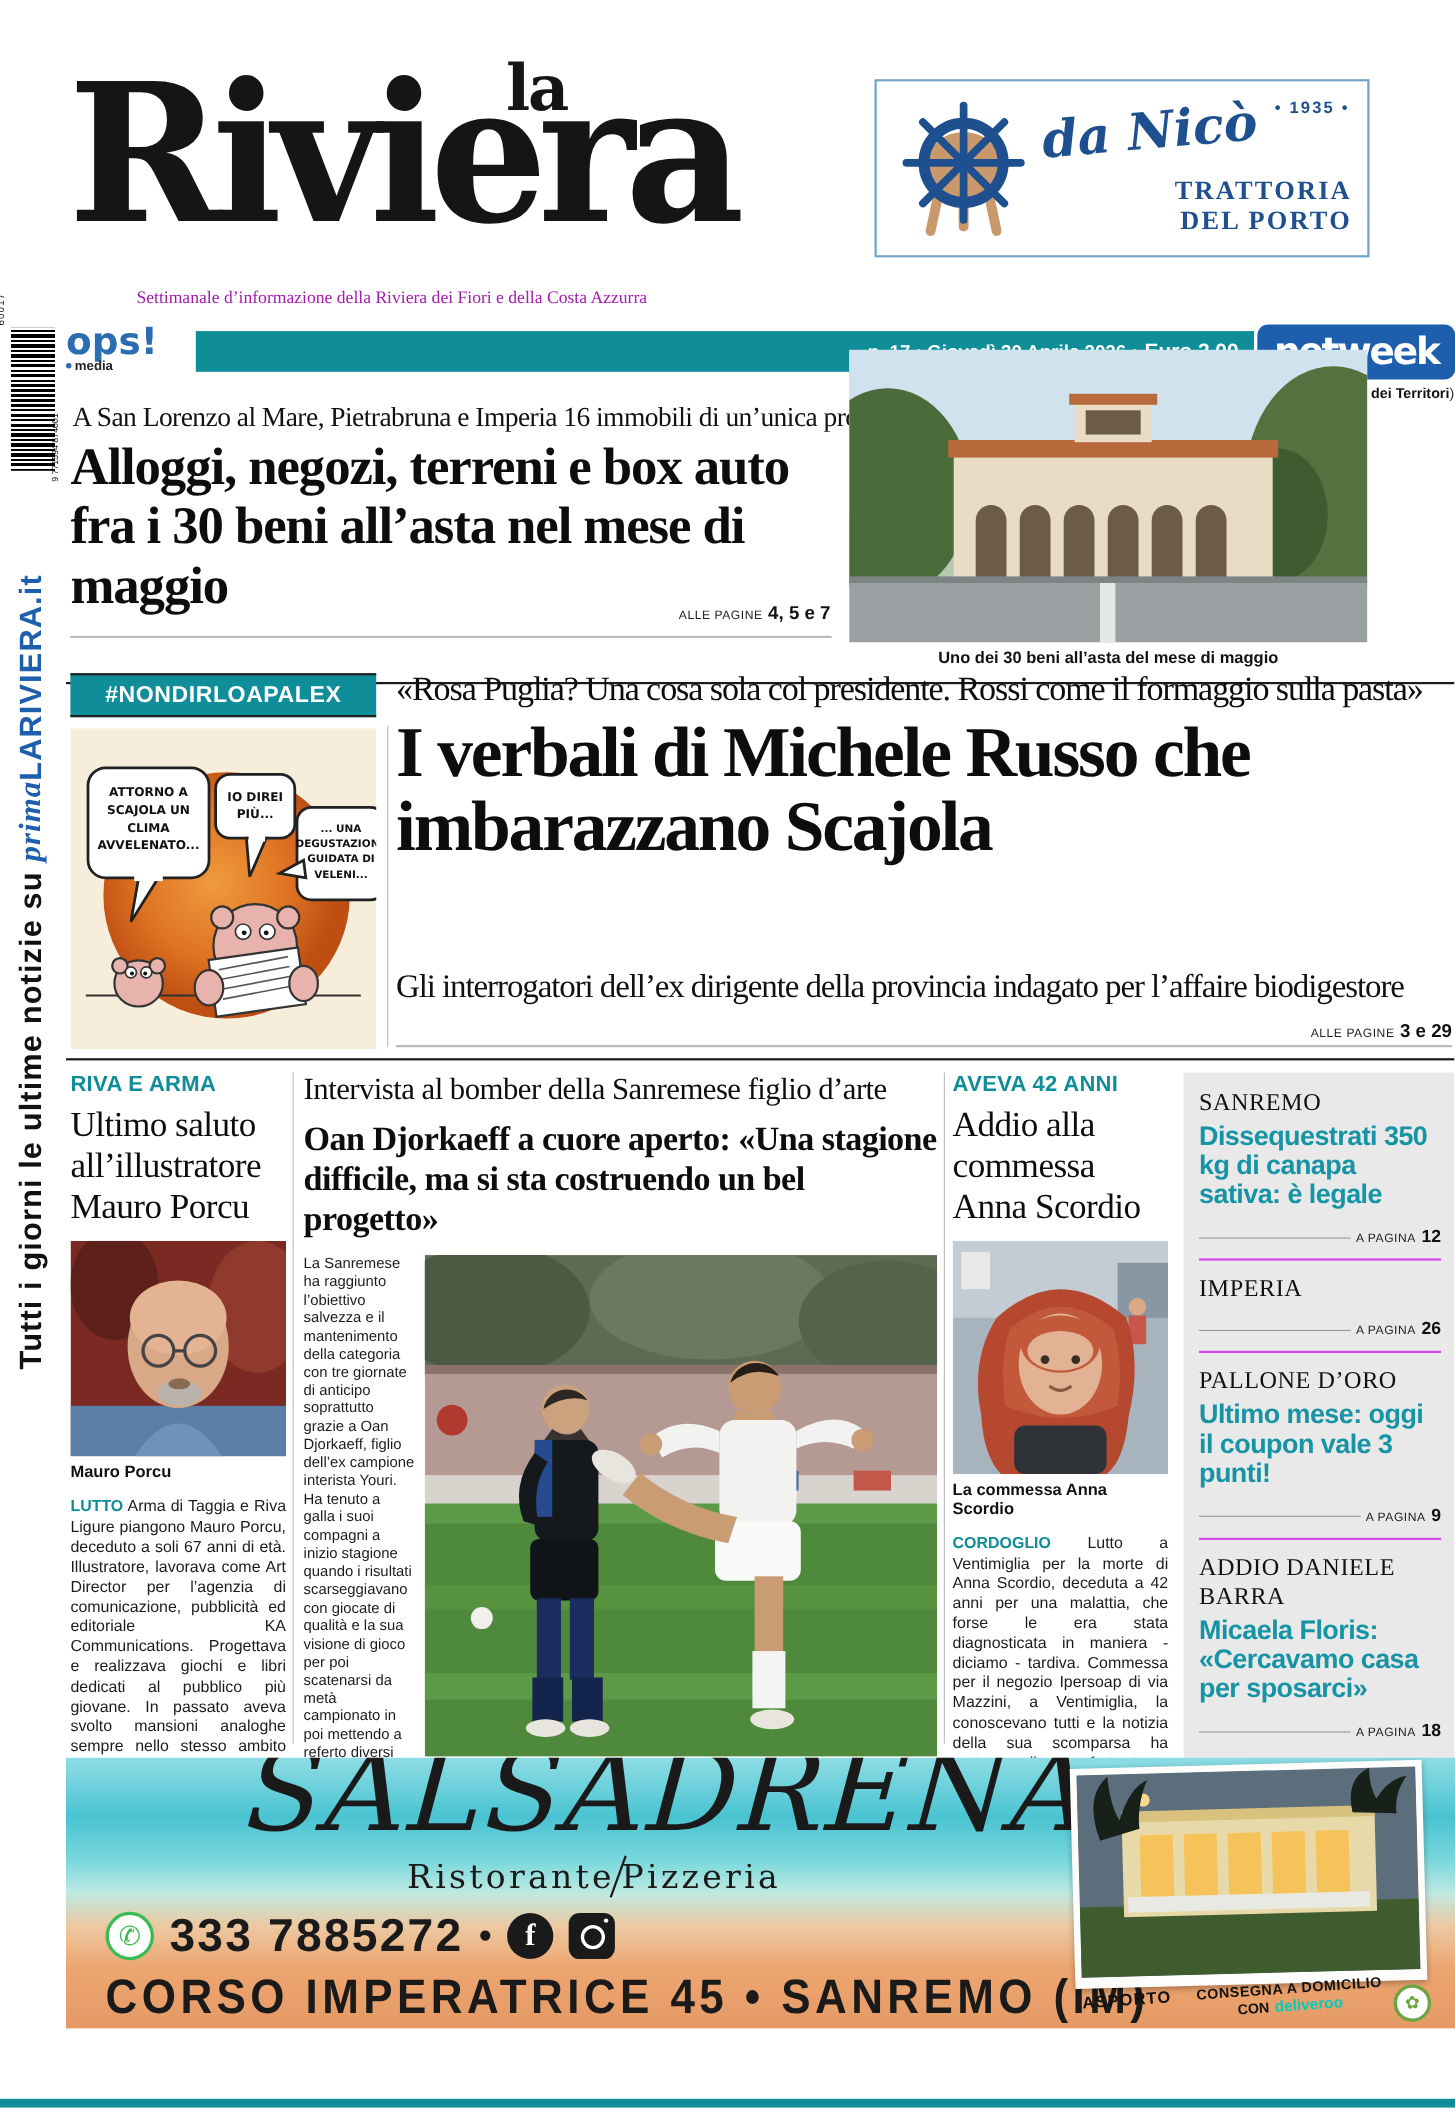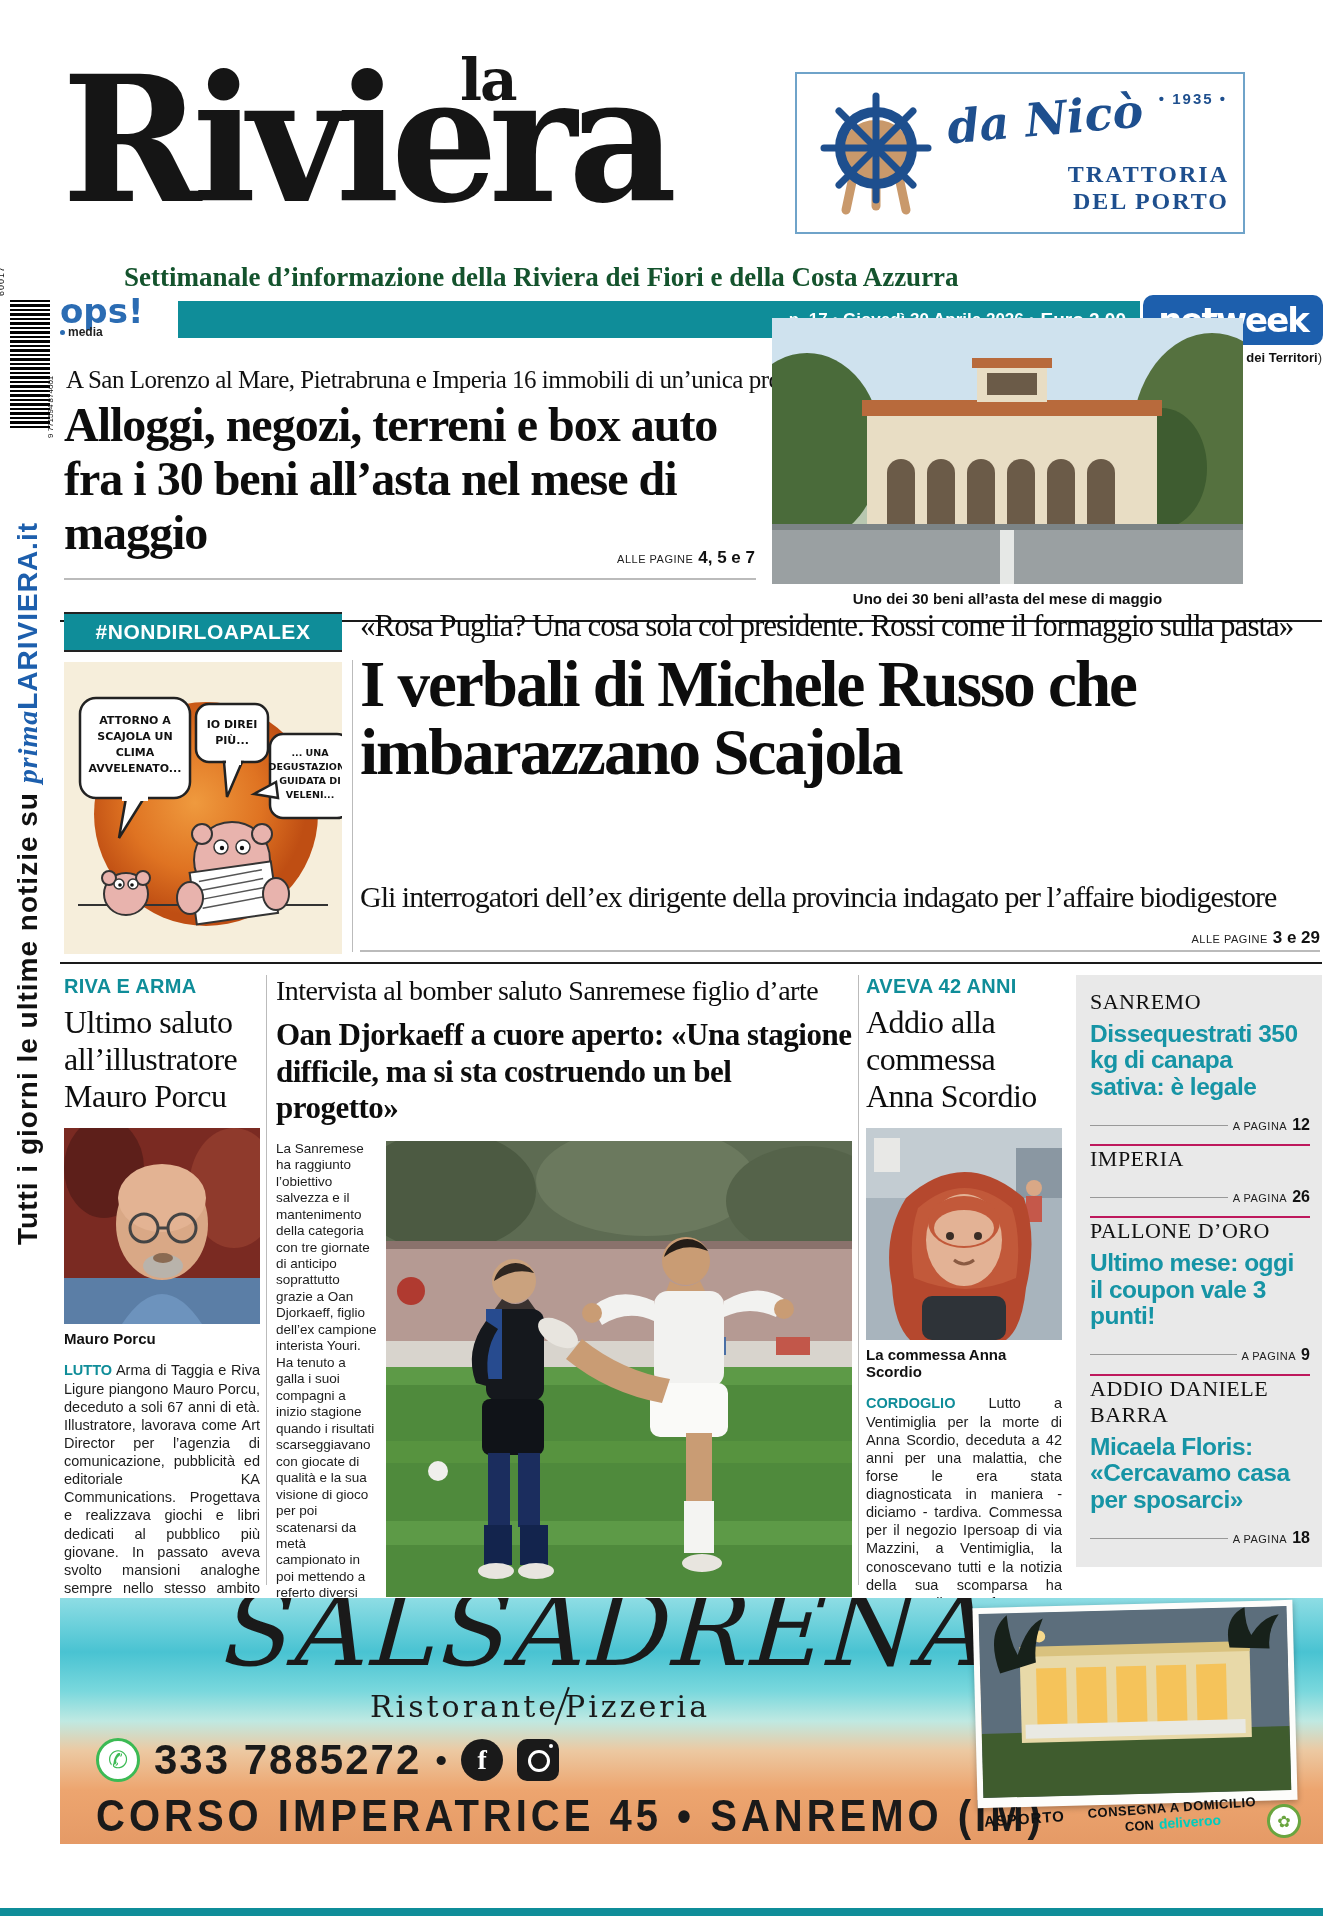--- a/index.html
+++ b/index.html
@@ -21,7 +21,7 @@
   .masthead { position:absolute; left:62px; top:52px; width:700px; height:190px; }
   .masthead .riviera { font-family:"DejaVu Serif", serif; font-weight:bold; font-size:168px; letter-spacing:-9px; line-height:1; color:#151515; transform:scaleY(1.04); transform-origin:top left; }
   .masthead .la { position:absolute; left:398px; top:-6px; font-family:"DejaVu Serif", serif; font-weight:bold; font-size:58px; letter-spacing:-2px; color:#151515; }
-  .tagline { position:absolute; left:124px; top:262px; font-family:"Liberation Serif", serif; font-weight:bold; font-size:27px; color:#14532d; }
+  .tagline { position:absolute; left:124px; top:262px; font-family:"Liberation Serif", serif; font-weight:normal; font-size:16px; color:#a21caf; }
 
   
   .trattoria { position:absolute; left:795px; top:72px; width:450px; height:162px; border:2px solid #6fa3c9; background:#fff; display:flex; align-items:center; padding:8px 14px; gap:10px; }

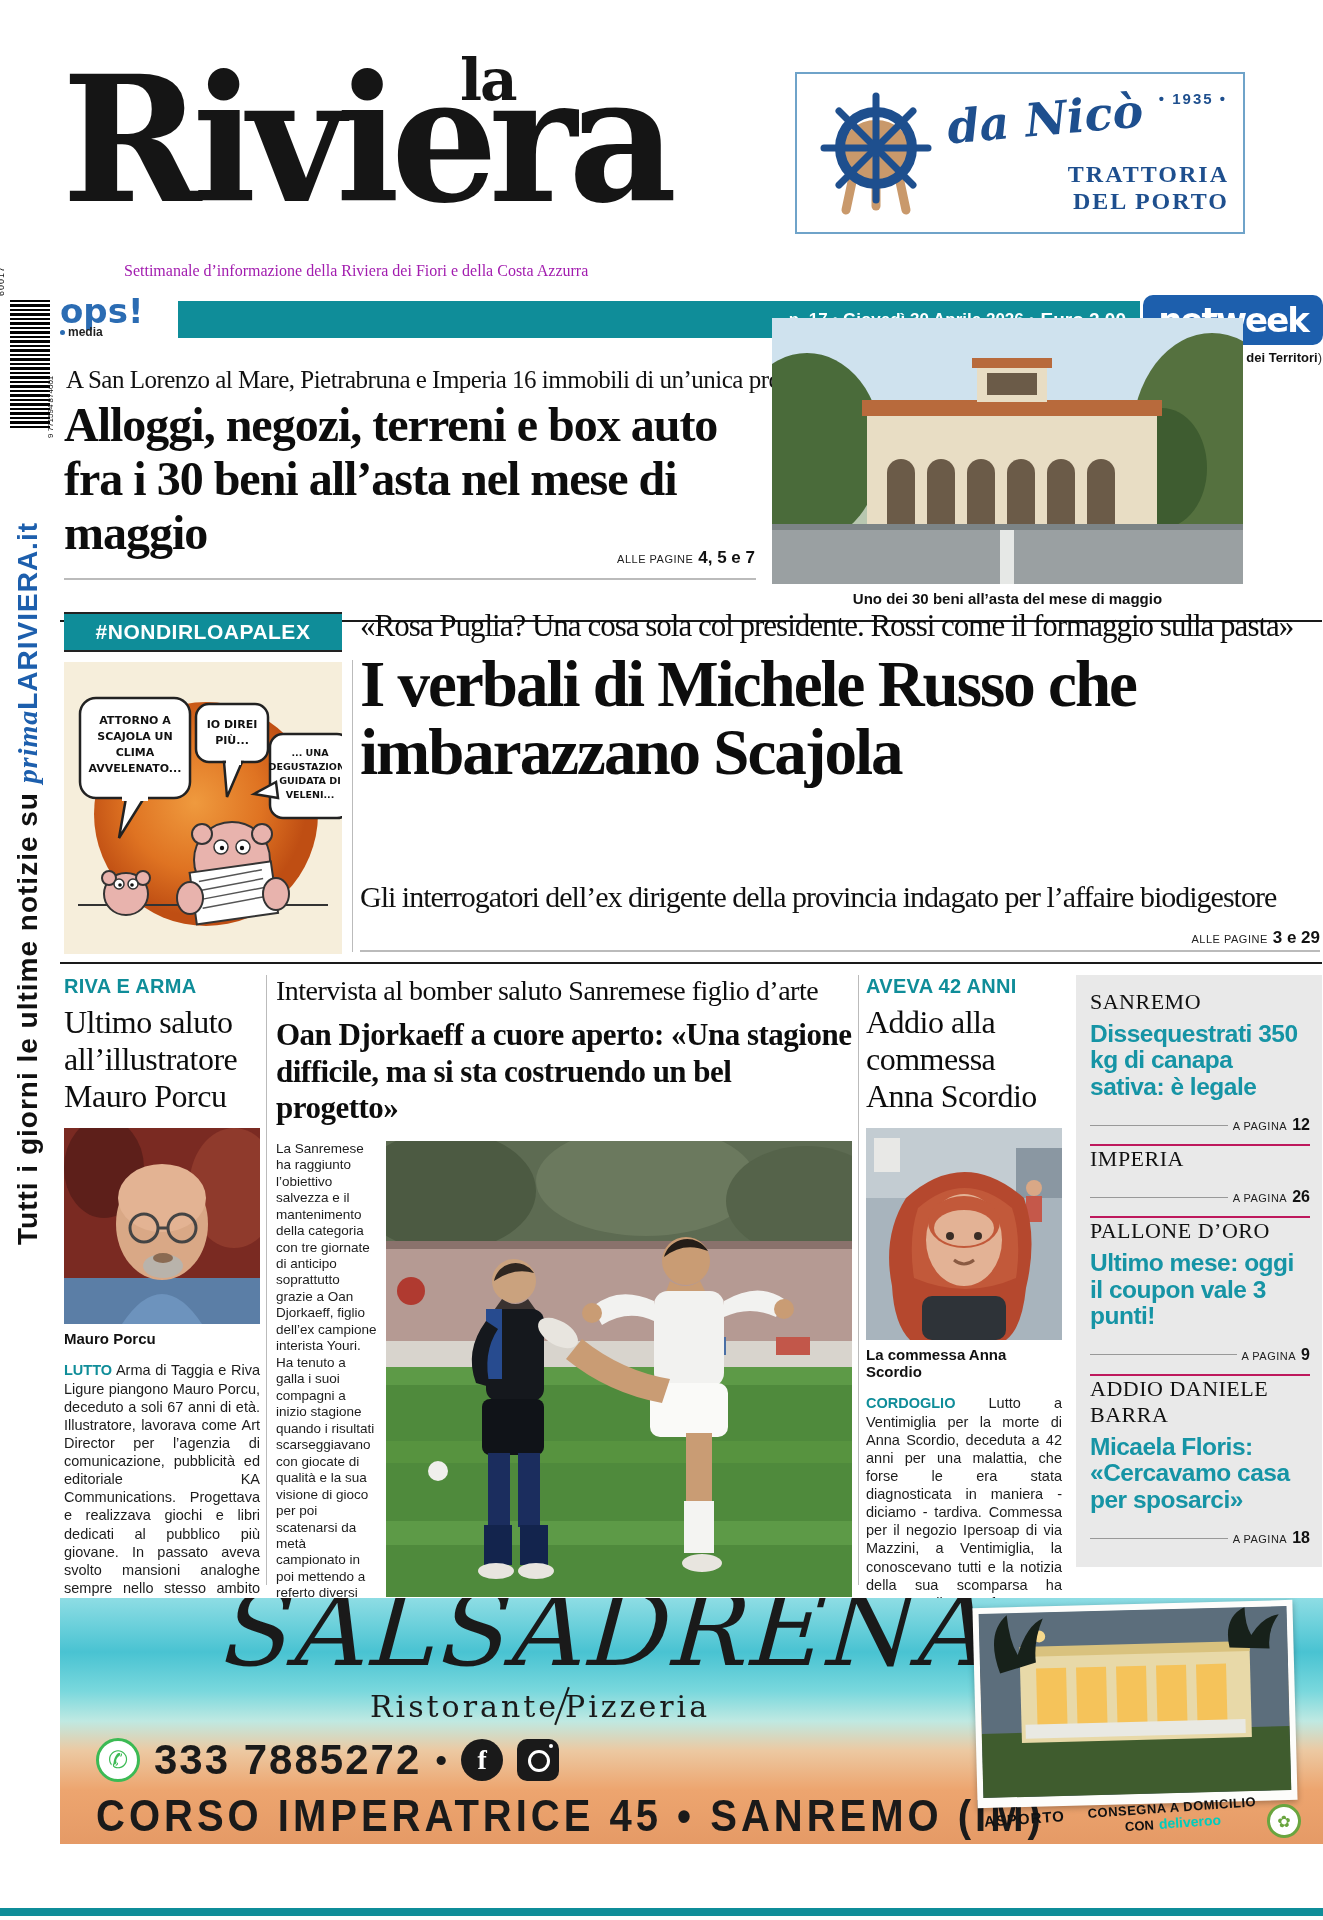--- a/index.html
+++ b/index.html
@@ -332,7 +332,7 @@
   <div class="vrule-a"></div>
 
   <div class="col2">
-    <div class="col2-kicker">Intervista al bomber saluto Sanremese figlio d’arte</div>
+    <div class="col2-kicker">Intervista al bomber della Sanremese figlio d’arte</div>
     <div class="col2-headline">Oan Djorkaeff a cuore aperto: «Una stagione difficile, ma si sta costruendo un bel progetto»</div>
     <div class="col2-flex">
       <div class="col2-body">La Sanremese ha raggiunto l’obiettivo salvezza e il mantenimento della categoria con tre giornate di anticipo soprattutto grazie a Oan Djorkaeff, figlio dell’ex campione interista Youri. Ha tenuto a galla i suoi compagni a inizio stagione quando i risultati scarseggiavano con giocate di qualità e la sua visione di gioco per poi scatenarsi da metà campionato in poi mettendo a referto diversi goal decisivi, per ultima la rete che è valsa la vittoria domenica contro il Club Milano.</div>

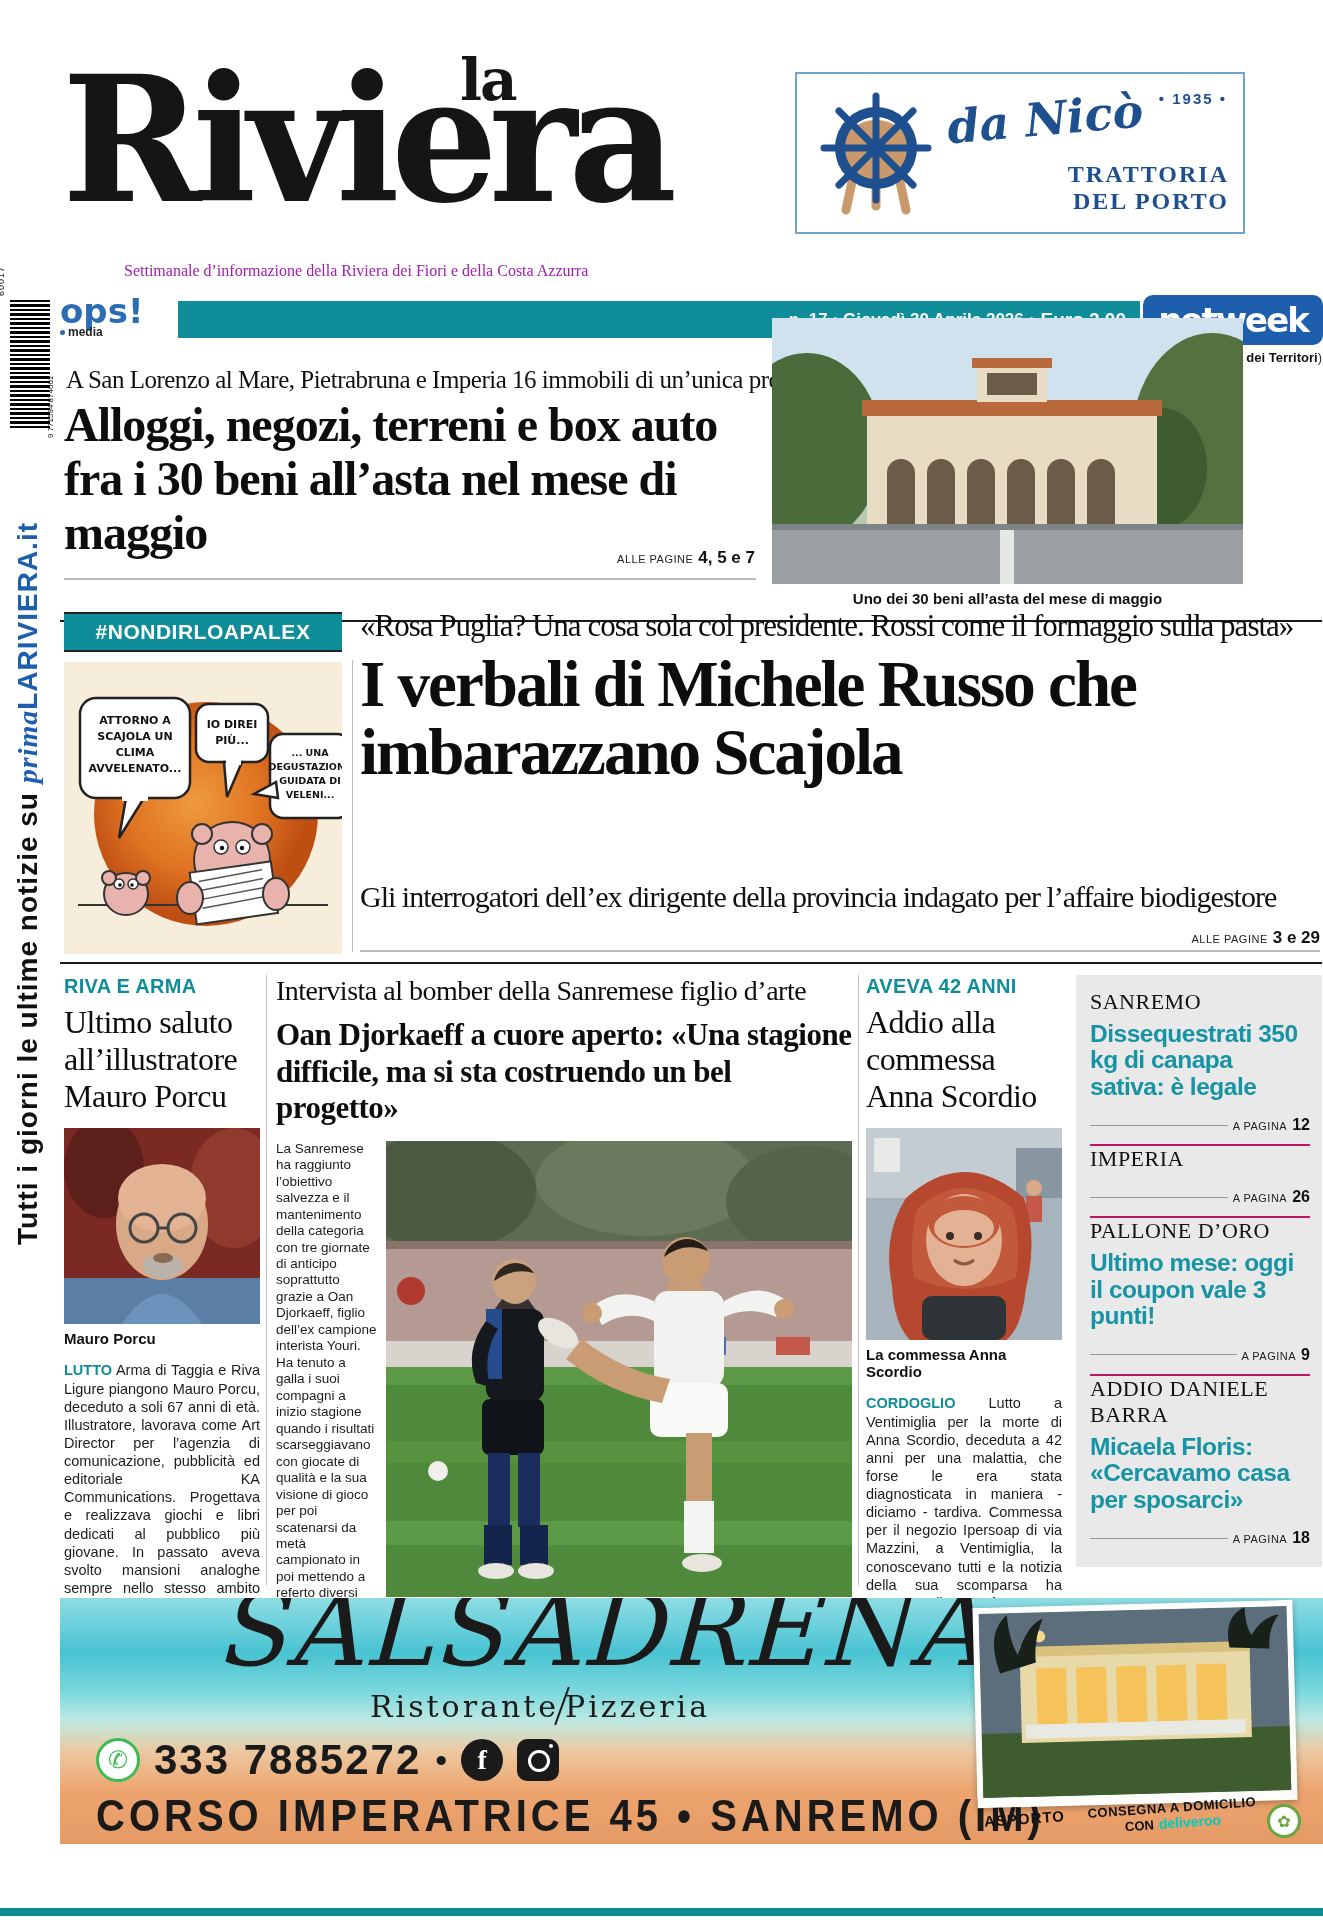--- a/index.html
+++ b/index.html
@@ -92,7 +92,7 @@
 
   .col4 { position:absolute; left:1076px; top:975px; width:246px; background:#e9e9e9; padding:14px 12px 10px 14px; }
   .brief { padding-bottom:10px; }
-  .brief + .brief { border-top:2px solid #be185d; }
+  .brief + .brief { border-top:2px solid #d946ef; padding-top:12px; }
   .brief-kicker { font-family:"Liberation Serif", serif; font-size:22px; letter-spacing:0.5px; color:#111; }
   .brief-headline { color:#1694a5; font-weight:800; font-size:24.5px; line-height:1.08; letter-spacing:-0.5px; margin-top:6px; }
   .brief .pagina-row { margin-top:16px; }

